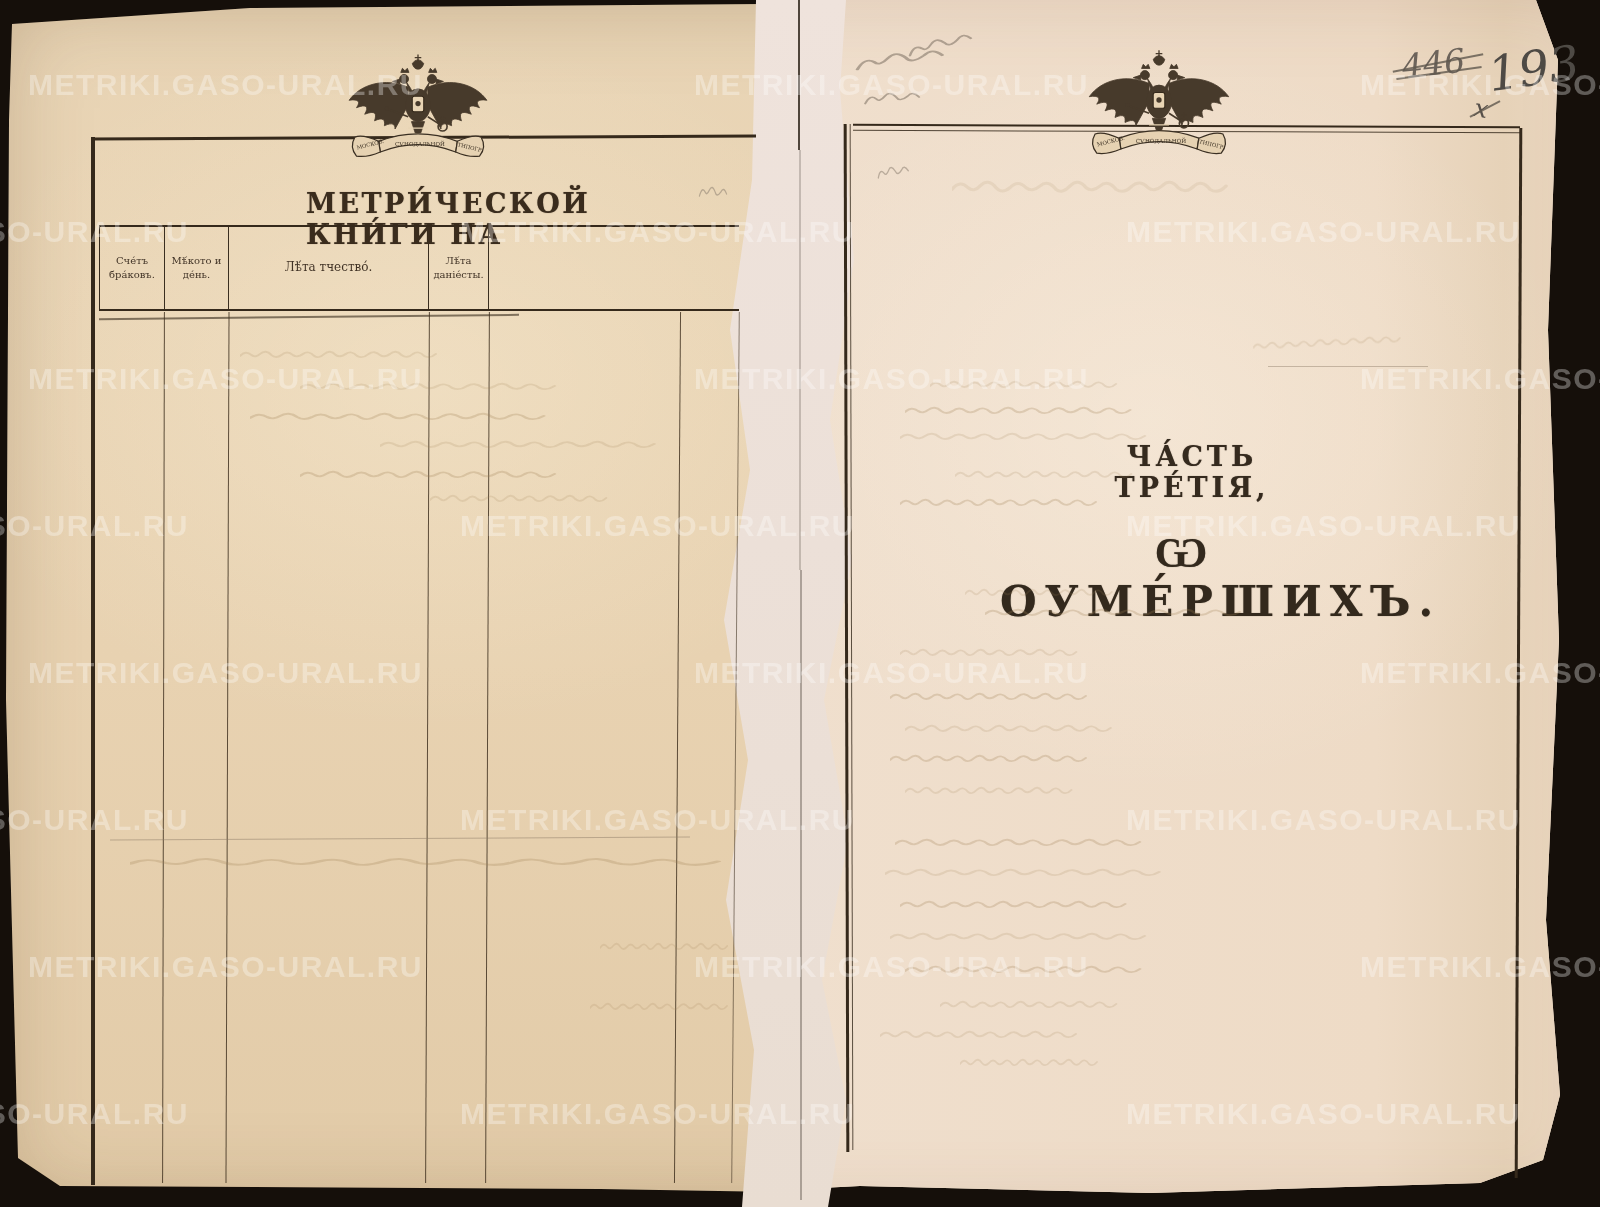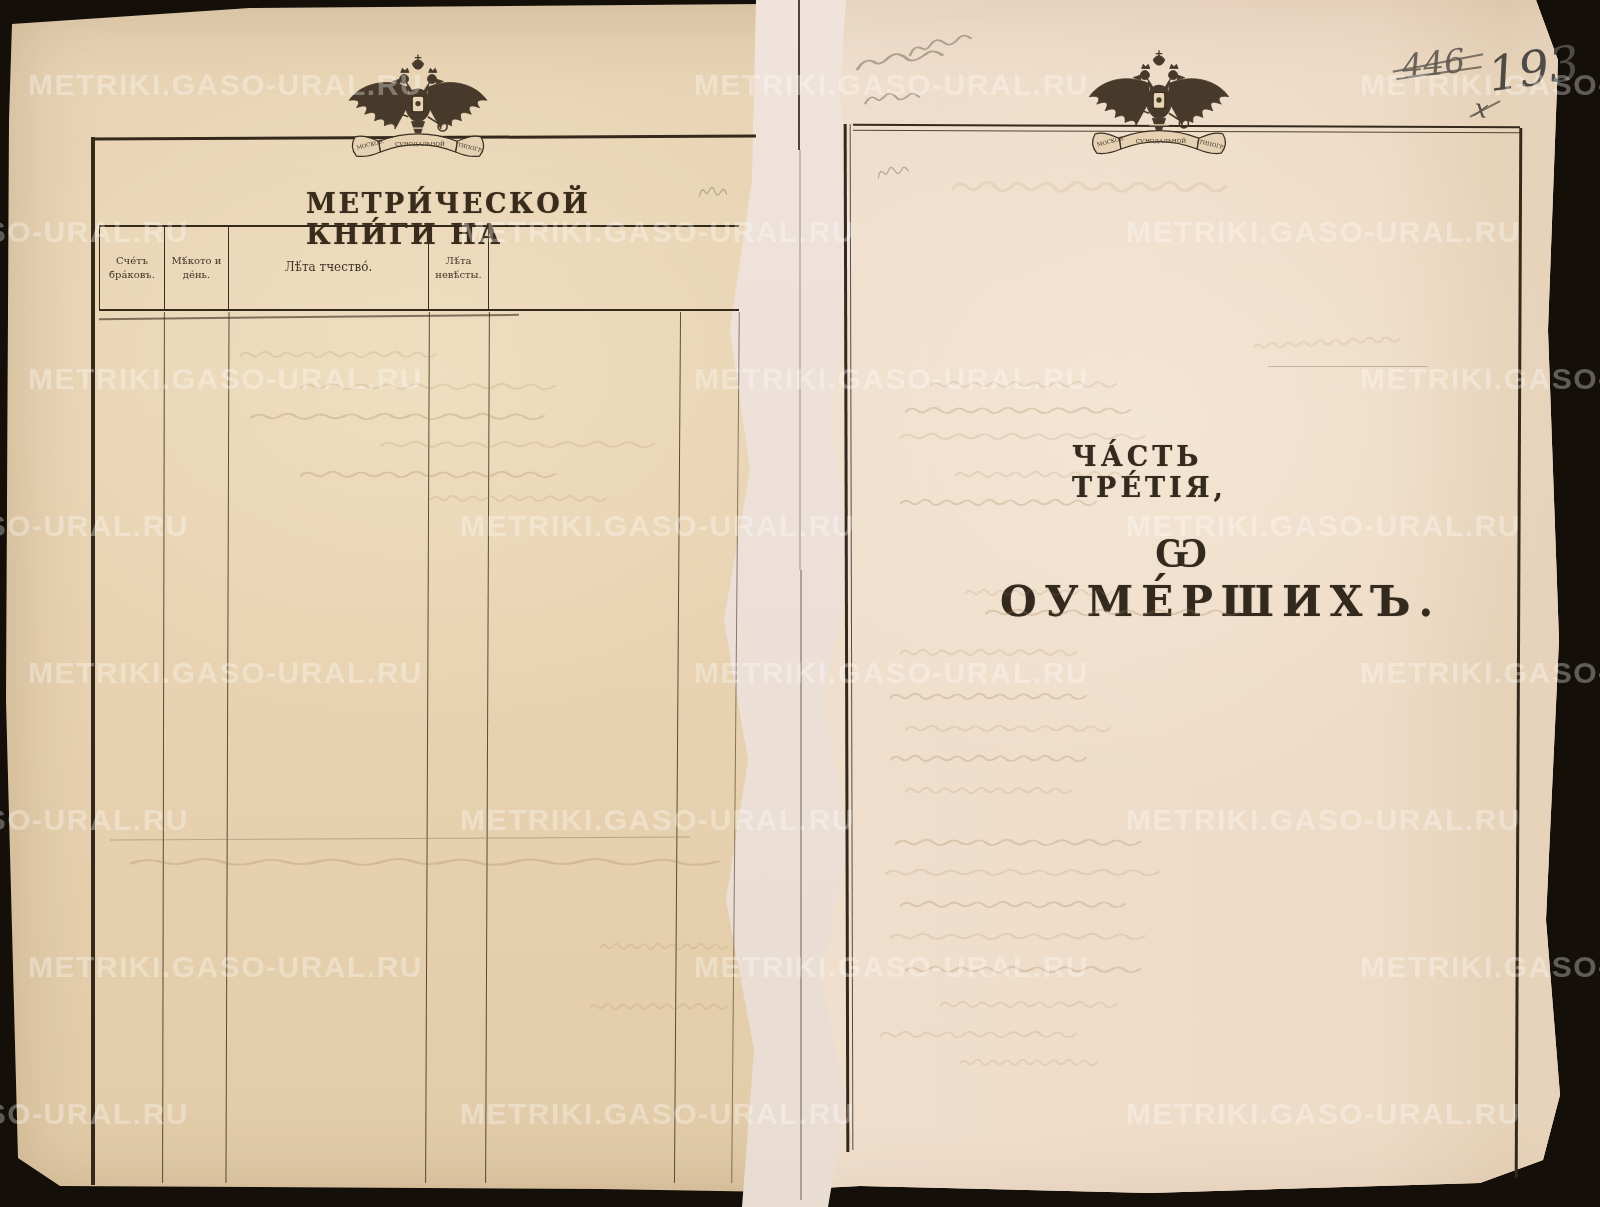--- a/index.html
+++ b/index.html
@@ -139,7 +139,7 @@
     <div class="cell">Сче́тъ бра́ковъ.</div>
     <div class="cell">Мѣ́кото и де́нь.</div>
     <div class="cell">Лѣ́та тчество́.</div>
-    <div class="cell">Лѣ́та невѣ́сты.</div>
+    <div class="cell">Лѣ́та даніе́сты.</div>
   </div>
 
   <div class="rule" style="left:99px;top:316px;width:420px;height:1.6px;opacity:.6;transform:rotate(-0.6deg);"></div>

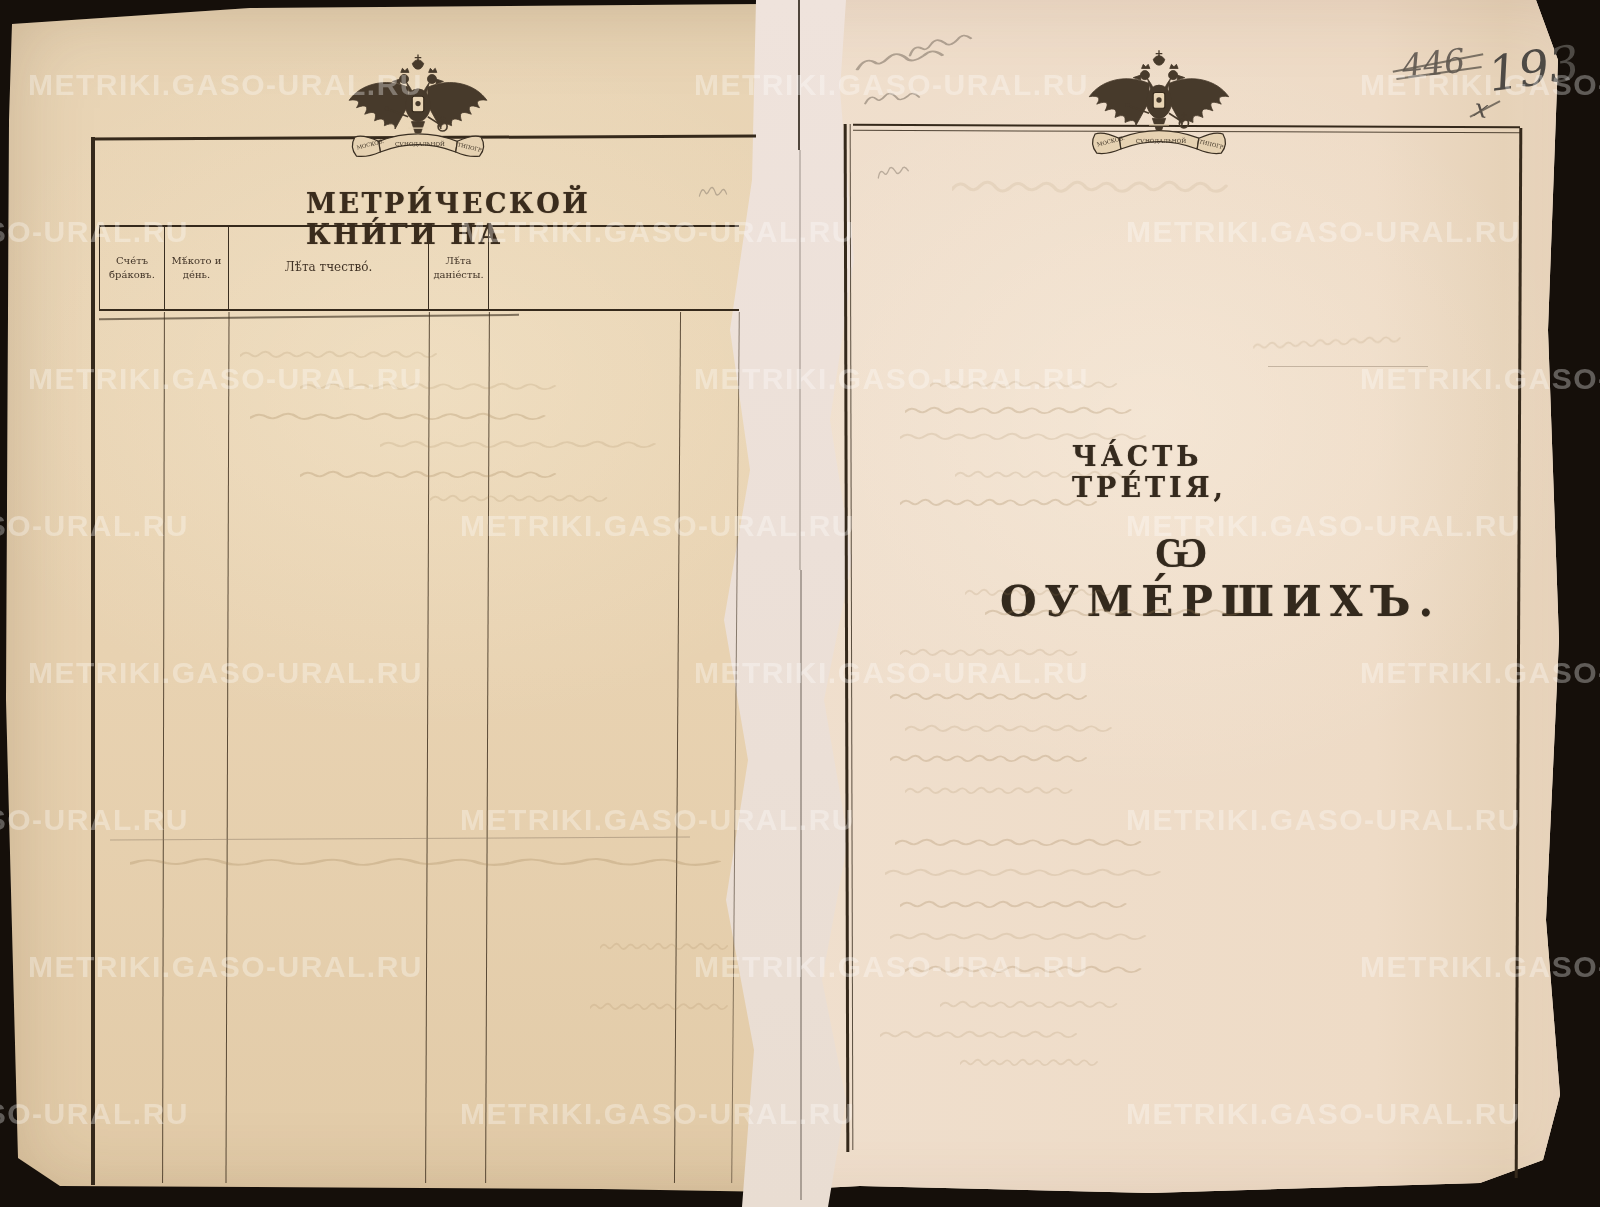--- a/index.html
+++ b/index.html
@@ -52,7 +52,7 @@
   #mk-header .cell:nth-child(6){width:61px;}
 
   
-  #part-title{position:absolute;left:1072px;top:441px;width:240px;
+  #part-title{position:absolute;left:1072px;top:441px;width:240px;text-align:center;
     font-size:27px;font-weight:bold;letter-spacing:4px;color:#352a1e;
     text-shadow:0 0 1px rgba(53,42,30,.5);}
   #section-title{position:absolute;left:1000px;top:528px;width:370px;text-align:center;

